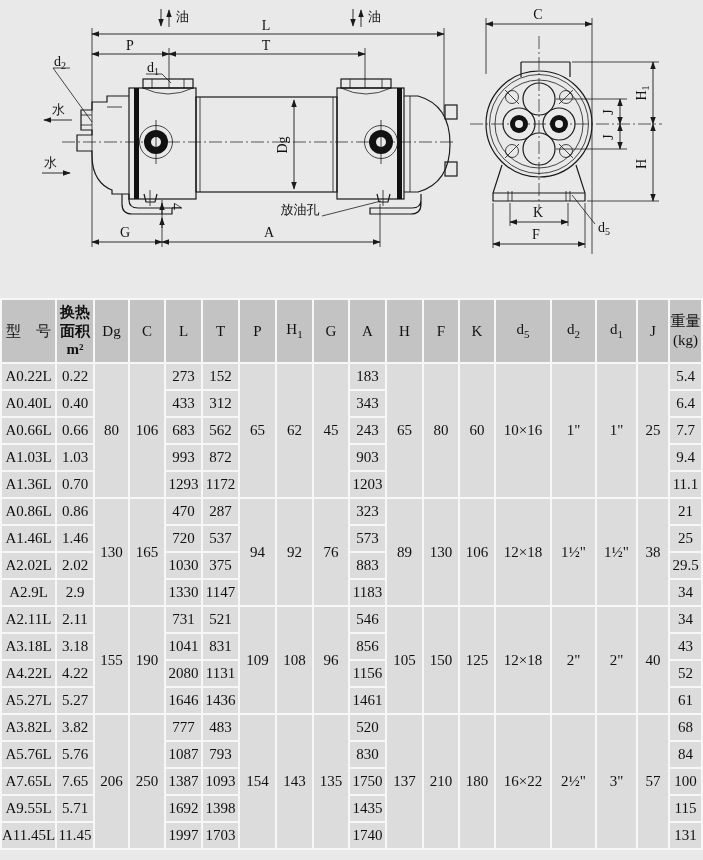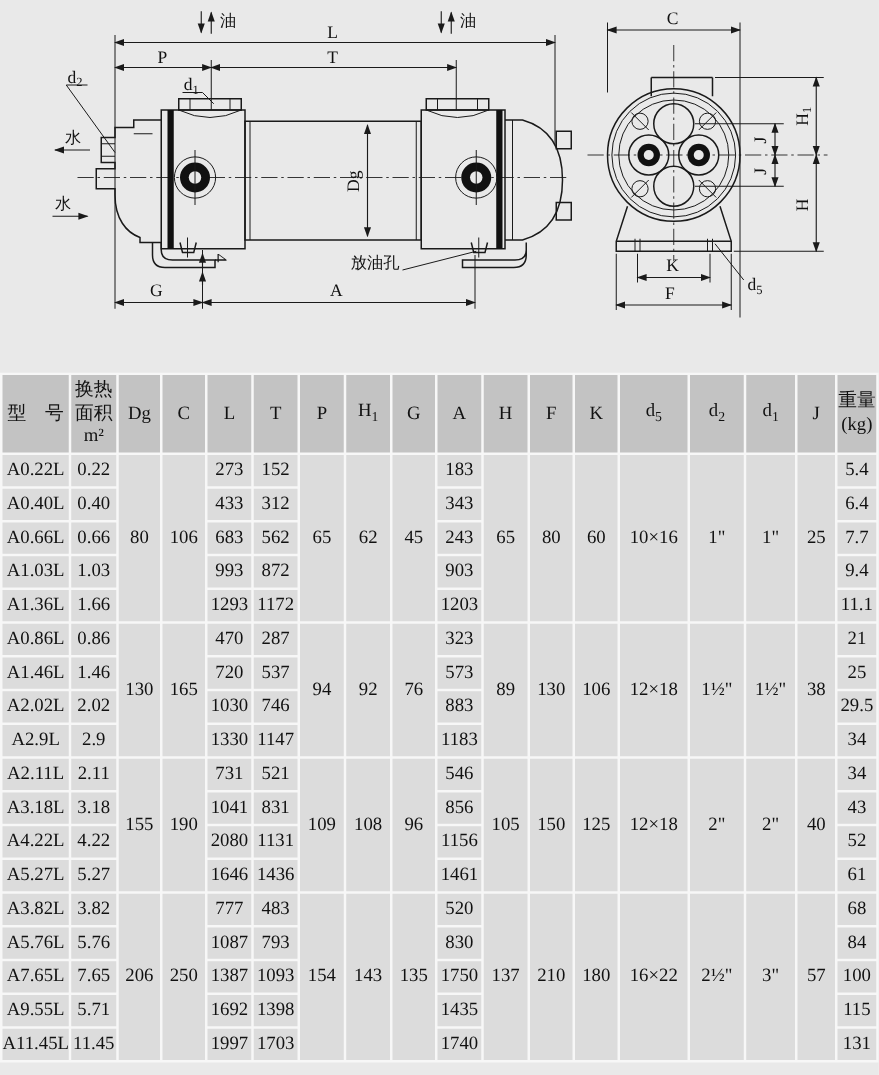--- a/index.html
+++ b/index.html
@@ -45,7 +45,7 @@
     background:#c3c3c3;height:62px;white-space:normal;line-height:1.25;
   }
   td.model{text-align:left;padding-left:7px;}
-  td.areaHead{white-space:normal;}
+  td.areaHead{white-space:normal;font-weight:bold;}
   sub{font-size:11px;}
 </style>
 </head>

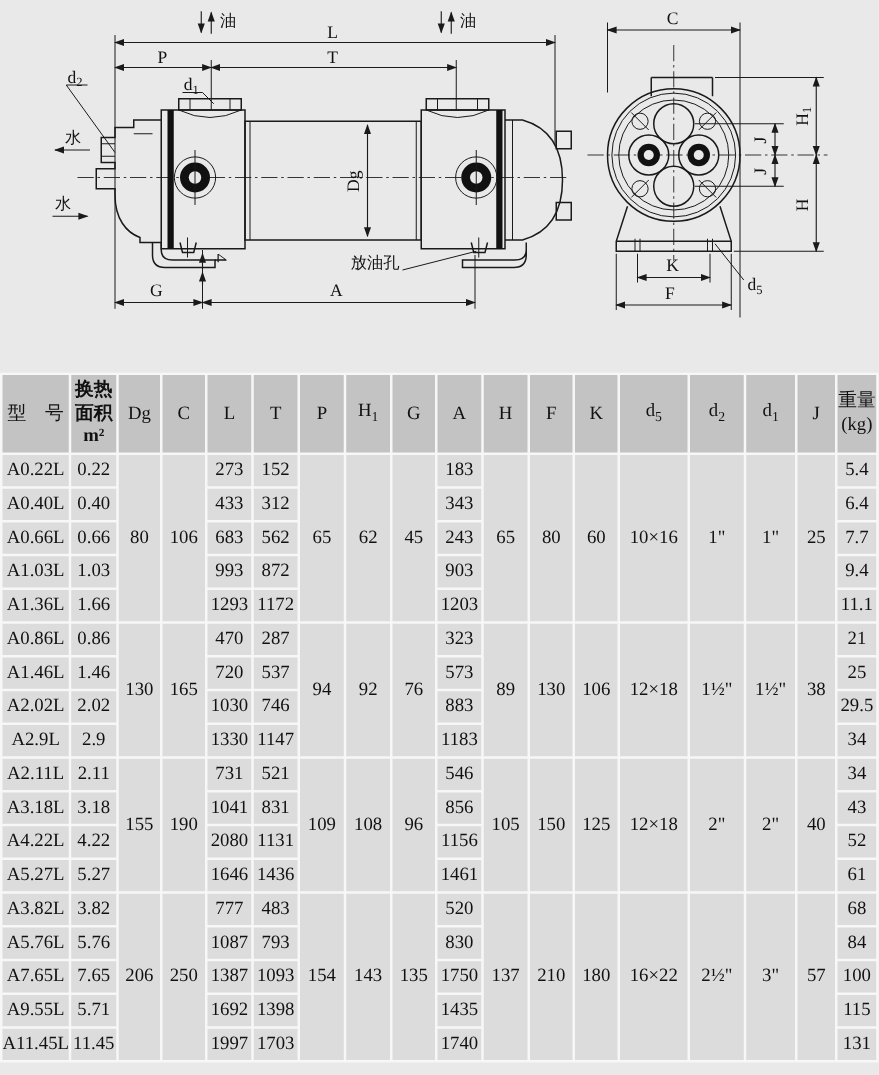--- a/index.html
+++ b/index.html
@@ -393,7 +393,7 @@
       </tr>
       <tr>
         <td class="model">A1.36L</td>
-        <td>1.66</td>
+        <td>0.70</td>
         <td>1293</td>
         <td>1172</td>
         <td>1203</td>

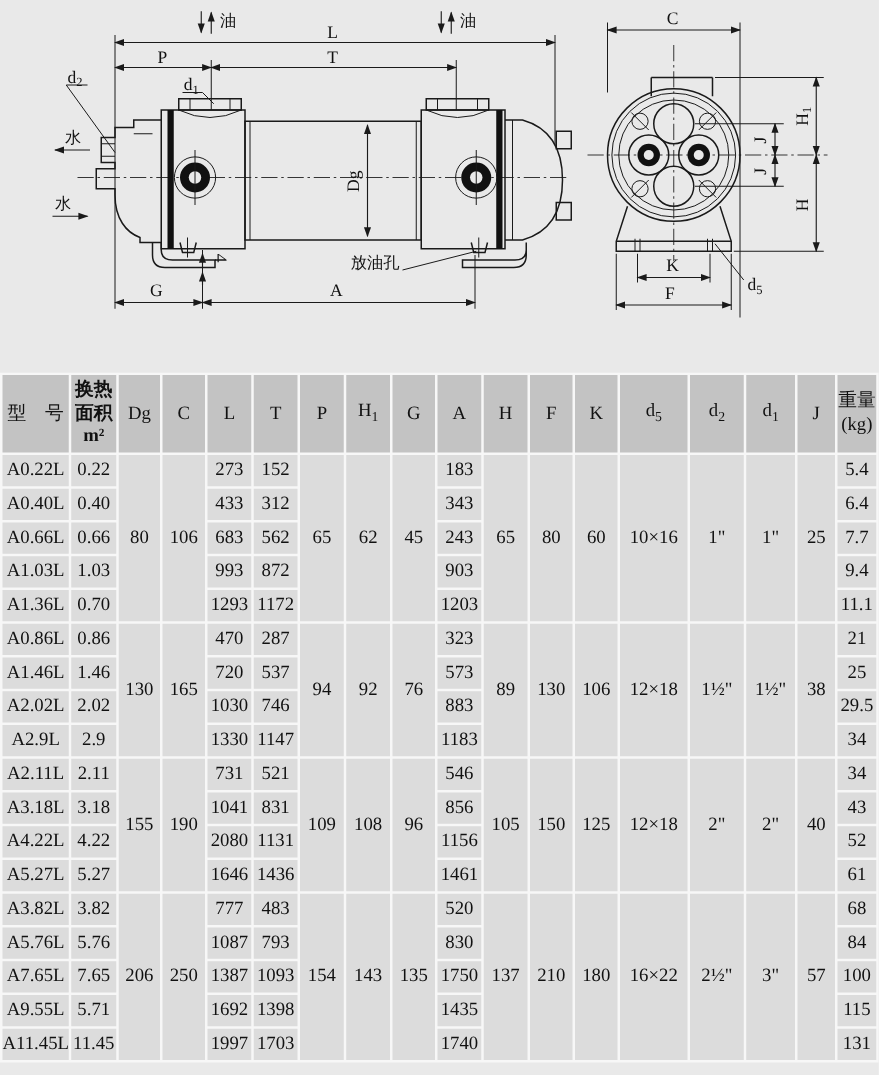--- a/index.html
+++ b/index.html
@@ -432,7 +432,7 @@
         <td class="model">A2.02L</td>
         <td>2.02</td>
         <td>1030</td>
-        <td>746</td>
+        <td>375</td>
         <td>883</td>
         <td>29.5</td>
       </tr>

